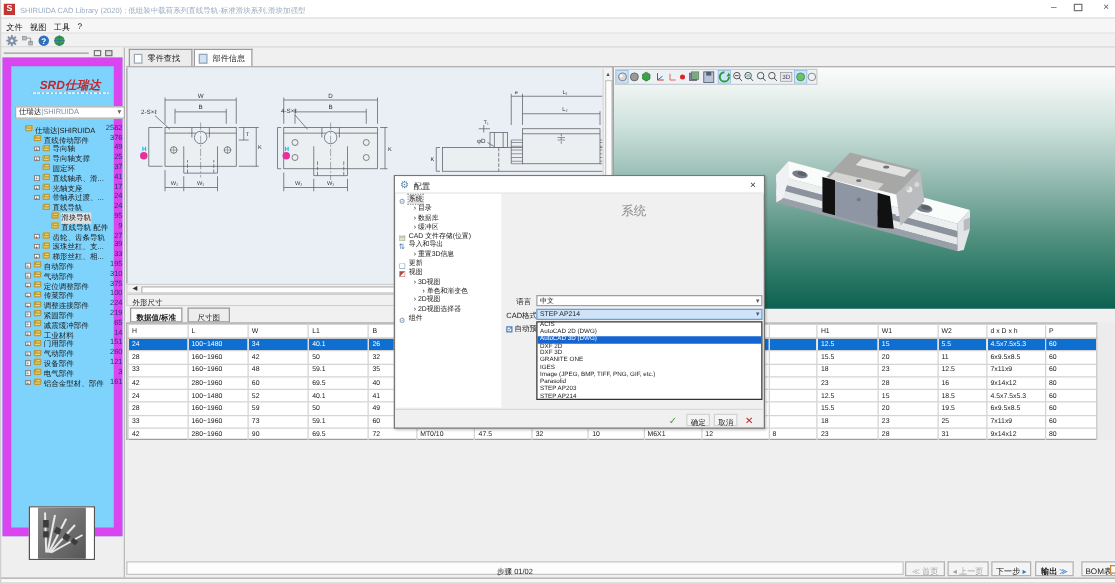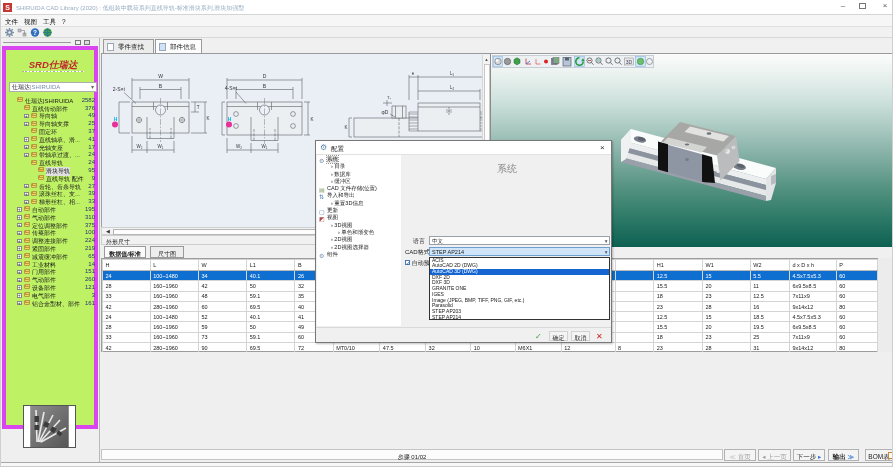--- a/index.html
+++ b/index.html
@@ -15,7 +15,7 @@
 
 #leftpanel{left:0;top:38px;width:100px;height:429px;background:#efefef;border-right:1px solid #b9b9b9;}
 #dockline{left:3px;top:4px;width:68px;height:1px;background:#9a9a9a;}
-#lpbox{left:2px;top:8px;width:96px;height:383px;background:#bef264;border:4px solid #d946ef;}
+#lpbox{left:2px;top:8px;width:96px;height:383px;background:#7dd3fc;border:7px solid #d946ef;}
 #logo{left:0px;top:9px;width:94px;text-align:center;color:#c1272d;font-weight:bold;font-style:italic;font-size:9.5px;letter-spacing:0px;white-space:nowrap;}
 #logosub{left:16px;top:21px;width:62px;height:1px;background:repeating-linear-gradient(90deg,#aaa 0 1.5px,#fff 1.5px 3.5px);}
 #combo{left:3px;top:32px;width:88px;height:10px;background:#fff;border:1px solid #adadad;font-size:6px;line-height:9px;padding-left:2px;white-space:nowrap;}

